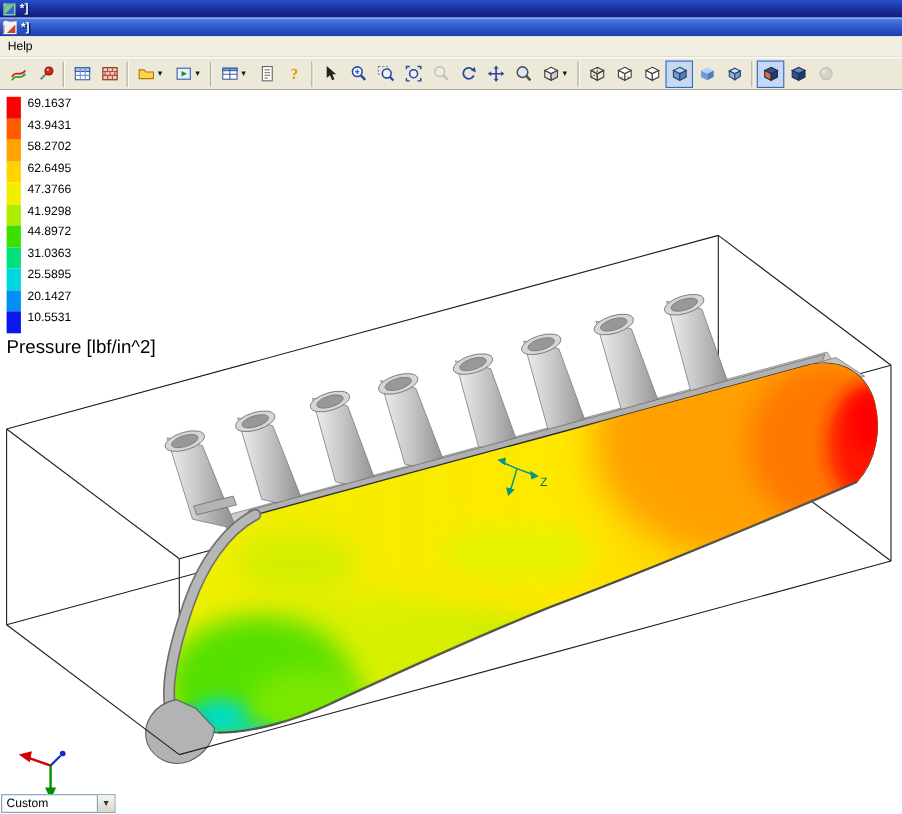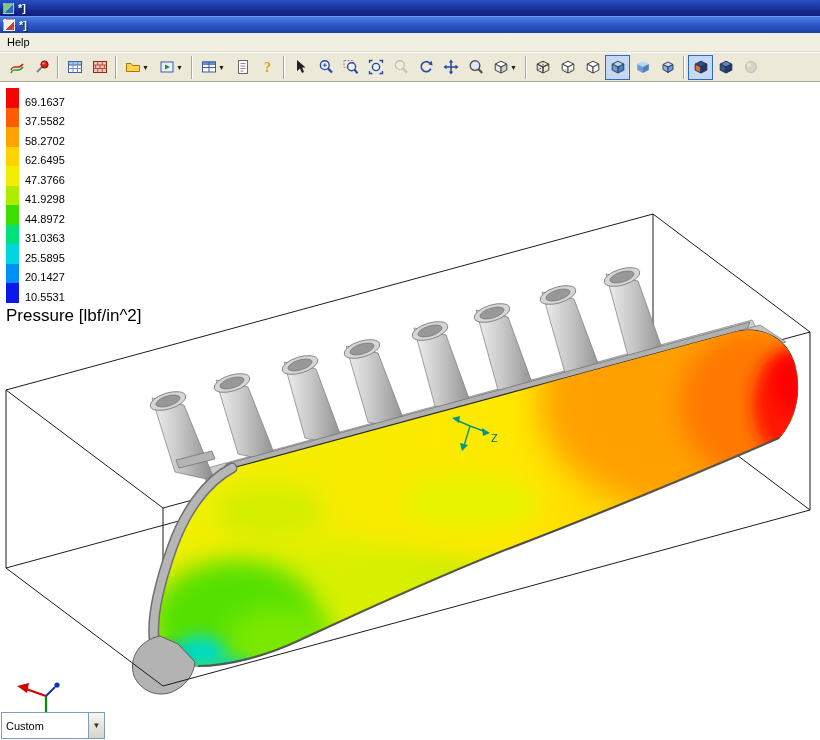--- a/index.html
+++ b/index.html
@@ -42,7 +42,7 @@
 
   
   .legend { position:absolute; left:6px; top:6px; z-index:5; }
-  .legend-row { display:flex; align-items:flex-end; height:19.5px; }
+  .legend-row { display:flex; align-items:flex-start; height:19.5px; }
   .swatch { width:13px; height:19.5px; flex:0 0 13px; }
   .legend-val { font-size:11px; color:#000; margin-left:6px; white-space:nowrap; }
   .legend-title { font-size:17px; color:#000; margin-top:3px; }

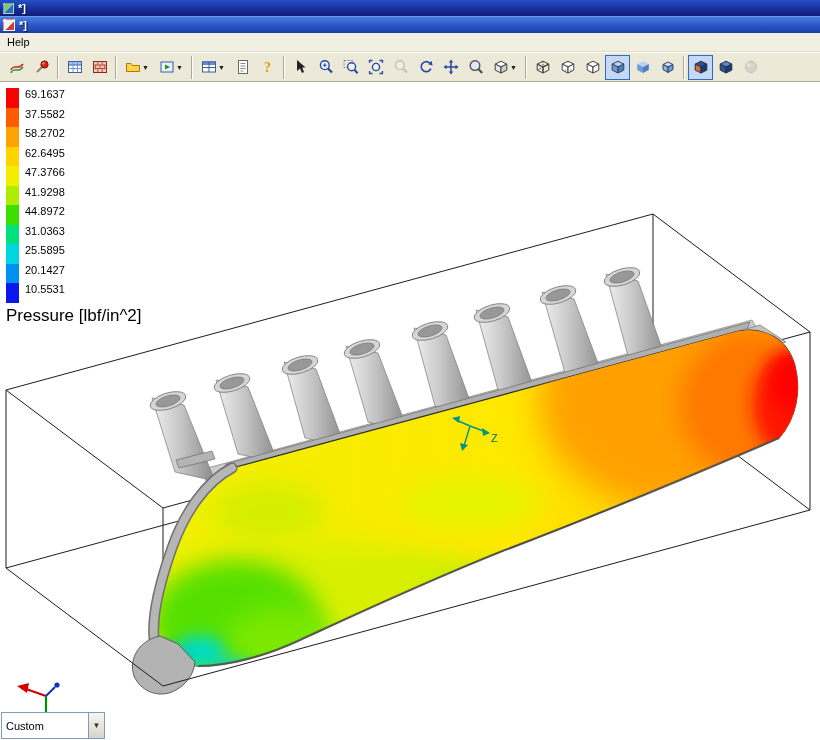--- a/index.html
+++ b/index.html
@@ -452,7 +452,7 @@
         </div>
       <div class="legend-row">
           <span class="swatch" style="background: rgb(255, 92, 0);"></span>
-          <span class="legend-val">37.5582</span>
+          <span class="legend-val">43.9431</span>
         </div>
       <div class="legend-row">
           <span class="swatch" style="background: rgb(255, 163, 0);"></span>

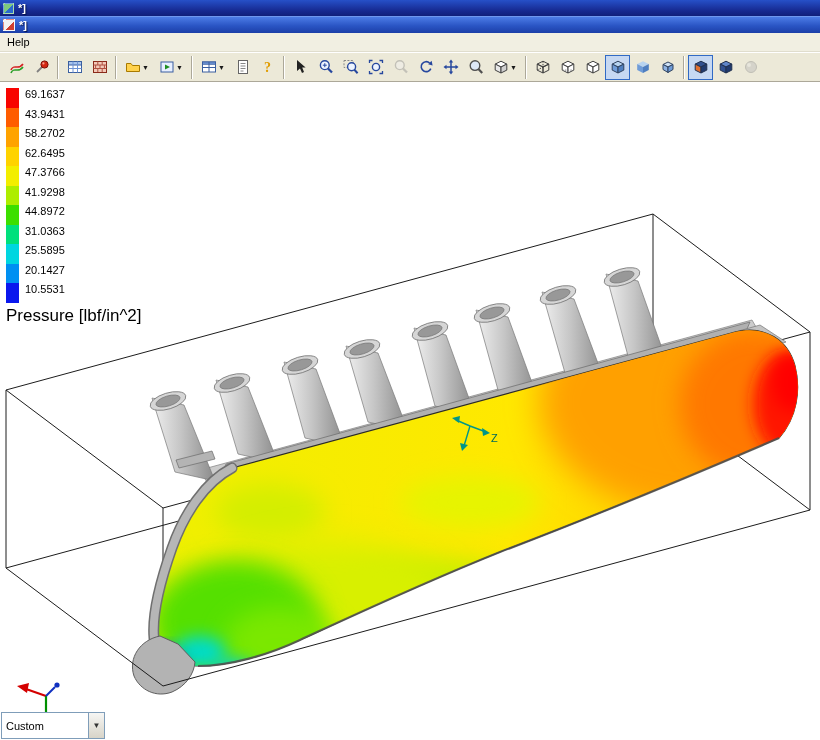--- a/index.html
+++ b/index.html
@@ -48,7 +48,7 @@
   .legend-title { font-size:17px; color:#000; margin-top:3px; }
 
   
-  .view-combo { position:absolute; left:1px; bottom:1px; width:104px; height:27px;
+  .view-combo { position:absolute; left:1px; bottom:1px; width:104px; height:17px;
                 background:#fff; border:1px solid #7f9db9; display:flex; align-items:center; z-index:6; }
   .combo-value { flex:1; font-size:11px; padding-left:4px; color:#000; }
   .combo-btn { width:16px; height:100%; background:linear-gradient(180deg,#f6f6f4,#d8d4c8);

